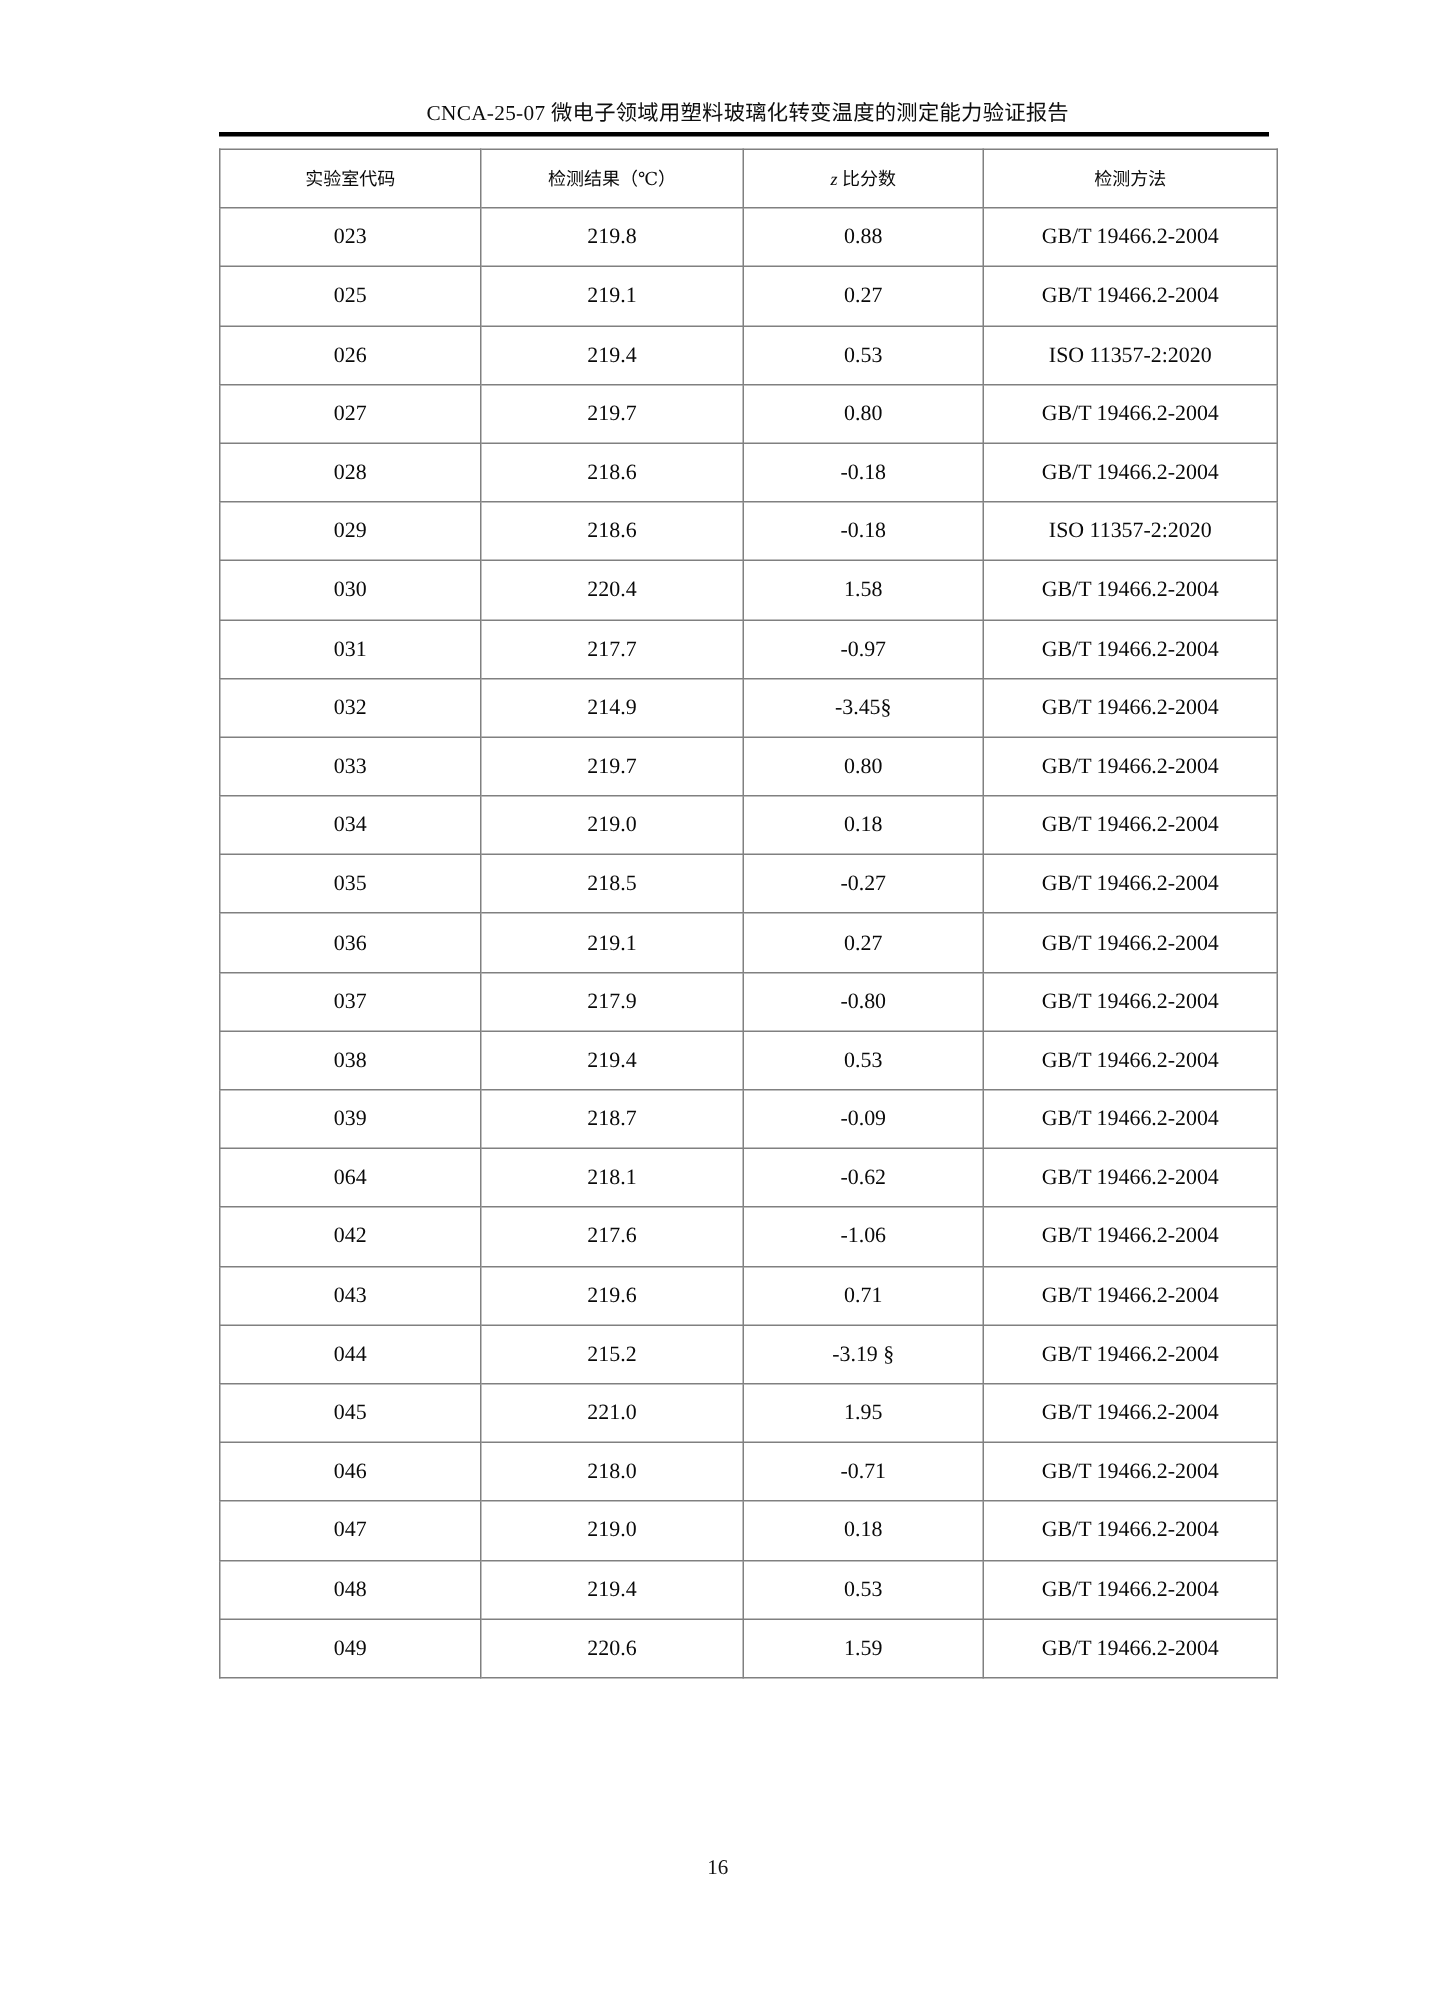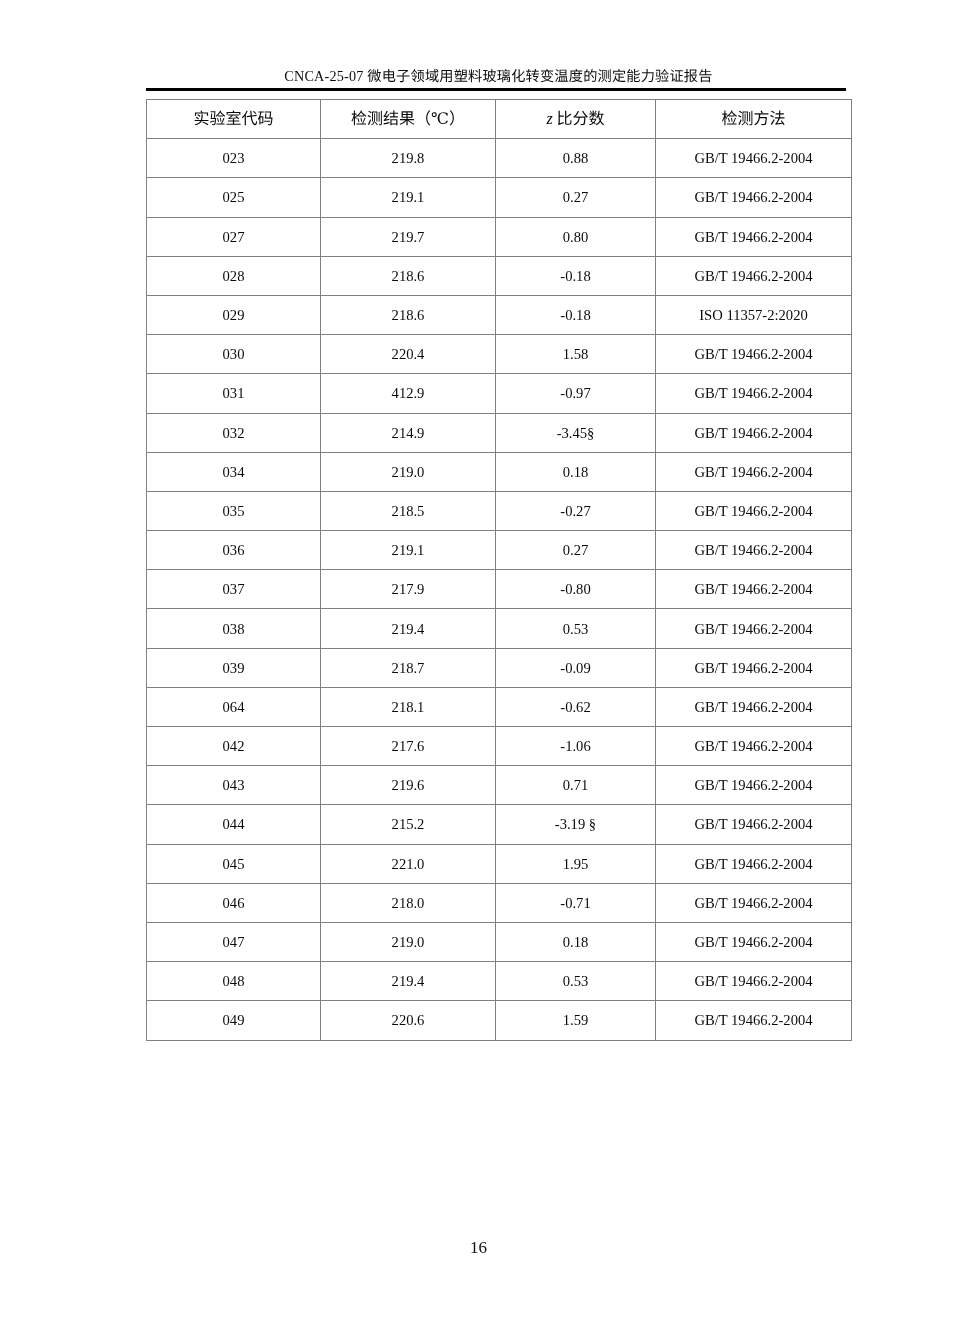--- a/index.html
+++ b/index.html
@@ -79,7 +79,7 @@
     font-weight: normal;
   }
   table.results th {
-    font-size: 16px;
+    font-size: 12px;
   }
   .zlabel-italic {
     font-style: italic;

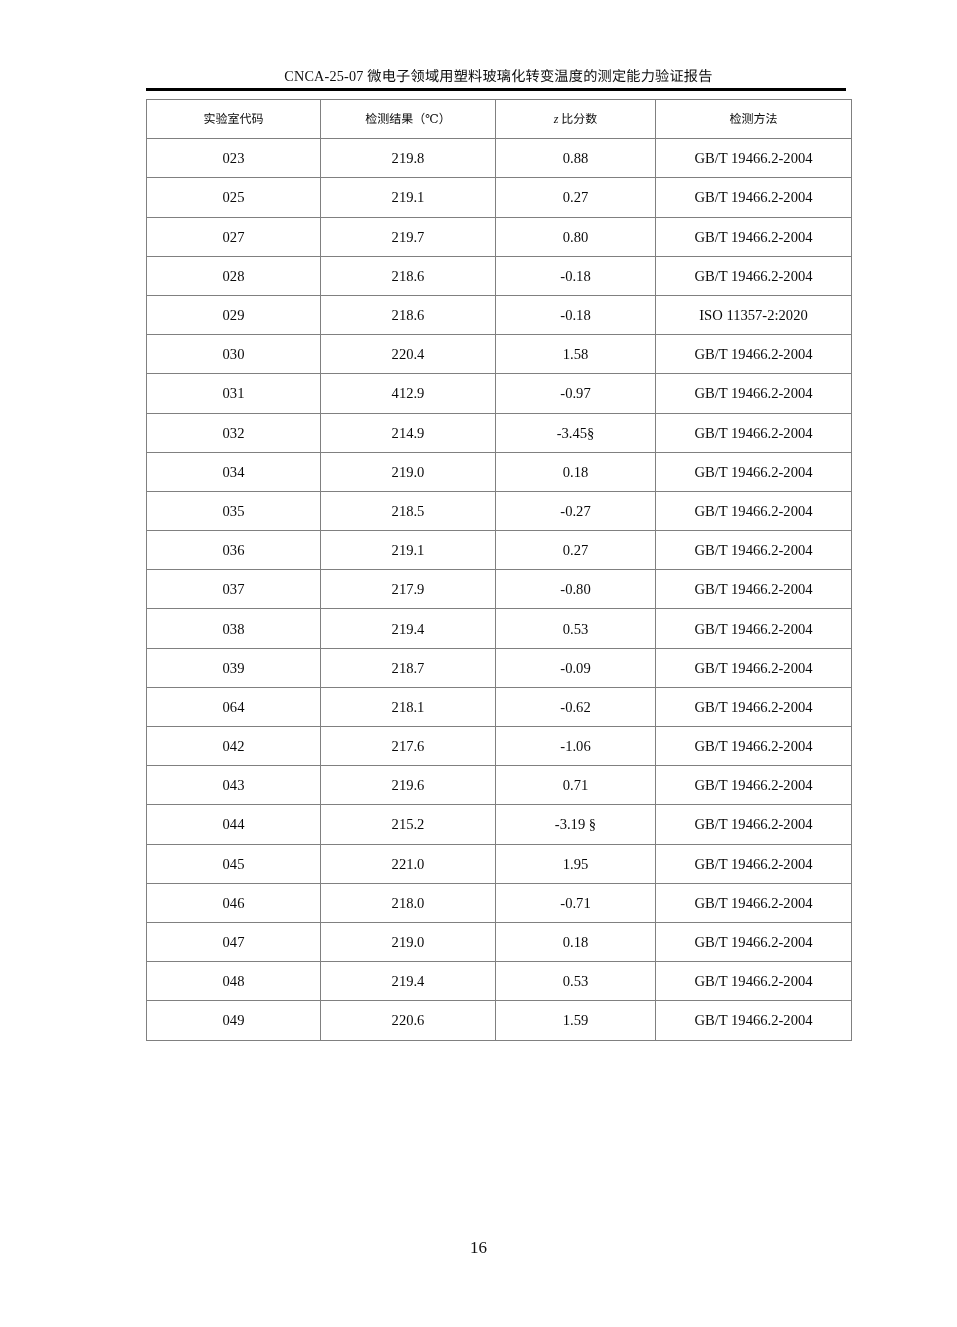--- a/index.html
+++ b/index.html
@@ -136,6 +136,12 @@
             <td>GB/T 19466.2-2004</td>
           </tr>
           <tr>
+            <td>026</td>
+            <td>219.4</td>
+            <td>0.53</td>
+            <td>ISO 11357-2:2020</td>
+          </tr>
+          <tr>
             <td>027</td>
             <td>219.7</td>
             <td>0.80</td>

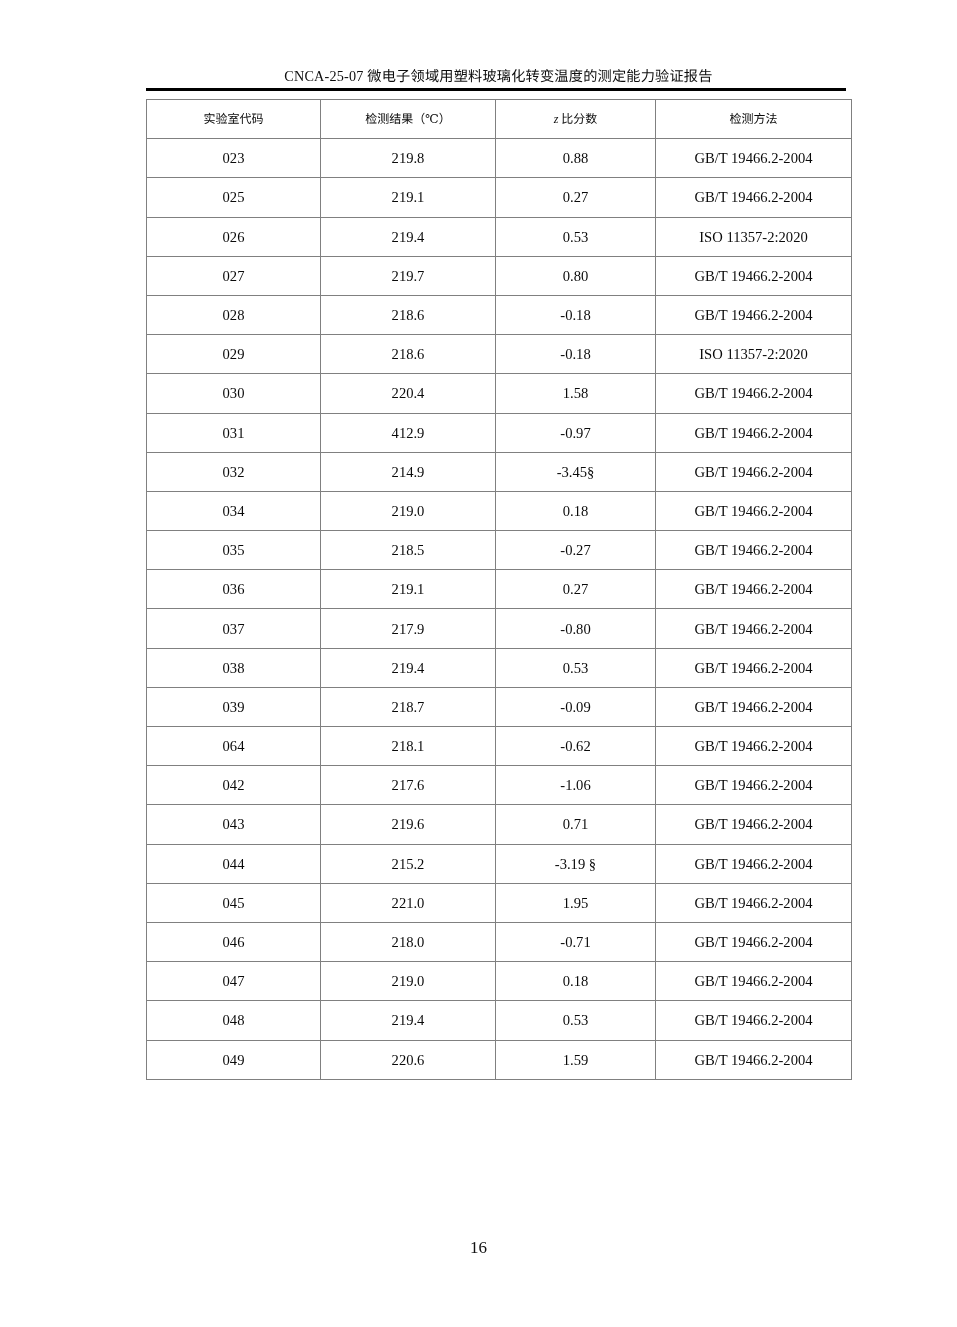--- a/index.html
+++ b/index.html
@@ -167,7 +167,7 @@
           </tr>
           <tr>
             <td>031</td>
-            <td>412.9</td>
+            <td>217.7</td>
             <td>-0.97</td>
             <td>GB/T 19466.2-2004</td>
           </tr>

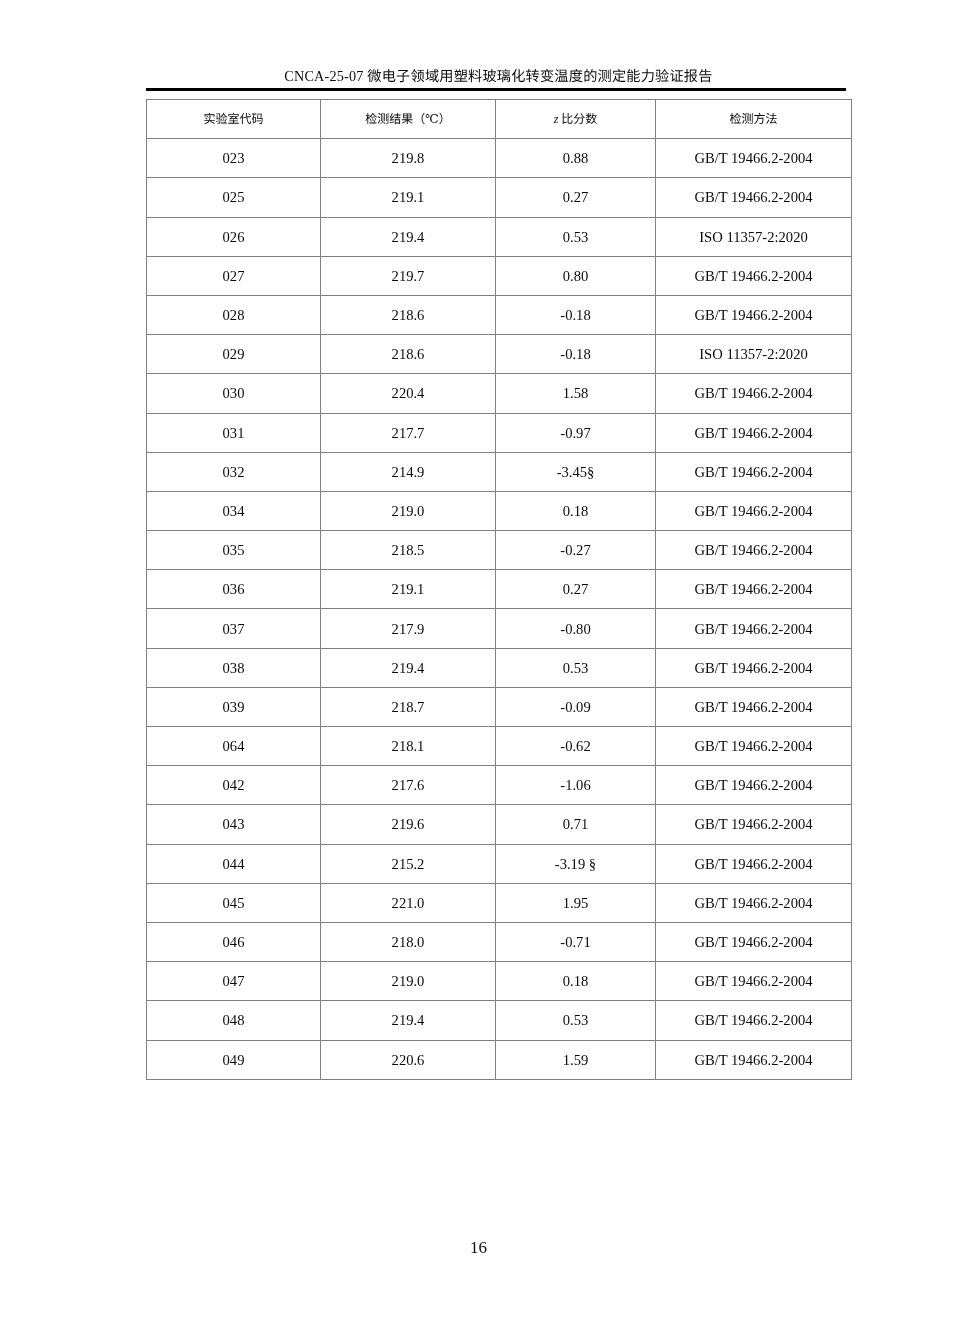--- a/index.html
+++ b/index.html
@@ -178,6 +178,12 @@
             <td>GB/T 19466.2-2004</td>
           </tr>
           <tr>
+            <td>033</td>
+            <td>219.7</td>
+            <td>0.80</td>
+            <td>GB/T 19466.2-2004</td>
+          </tr>
+          <tr>
             <td>034</td>
             <td>219.0</td>
             <td>0.18</td>

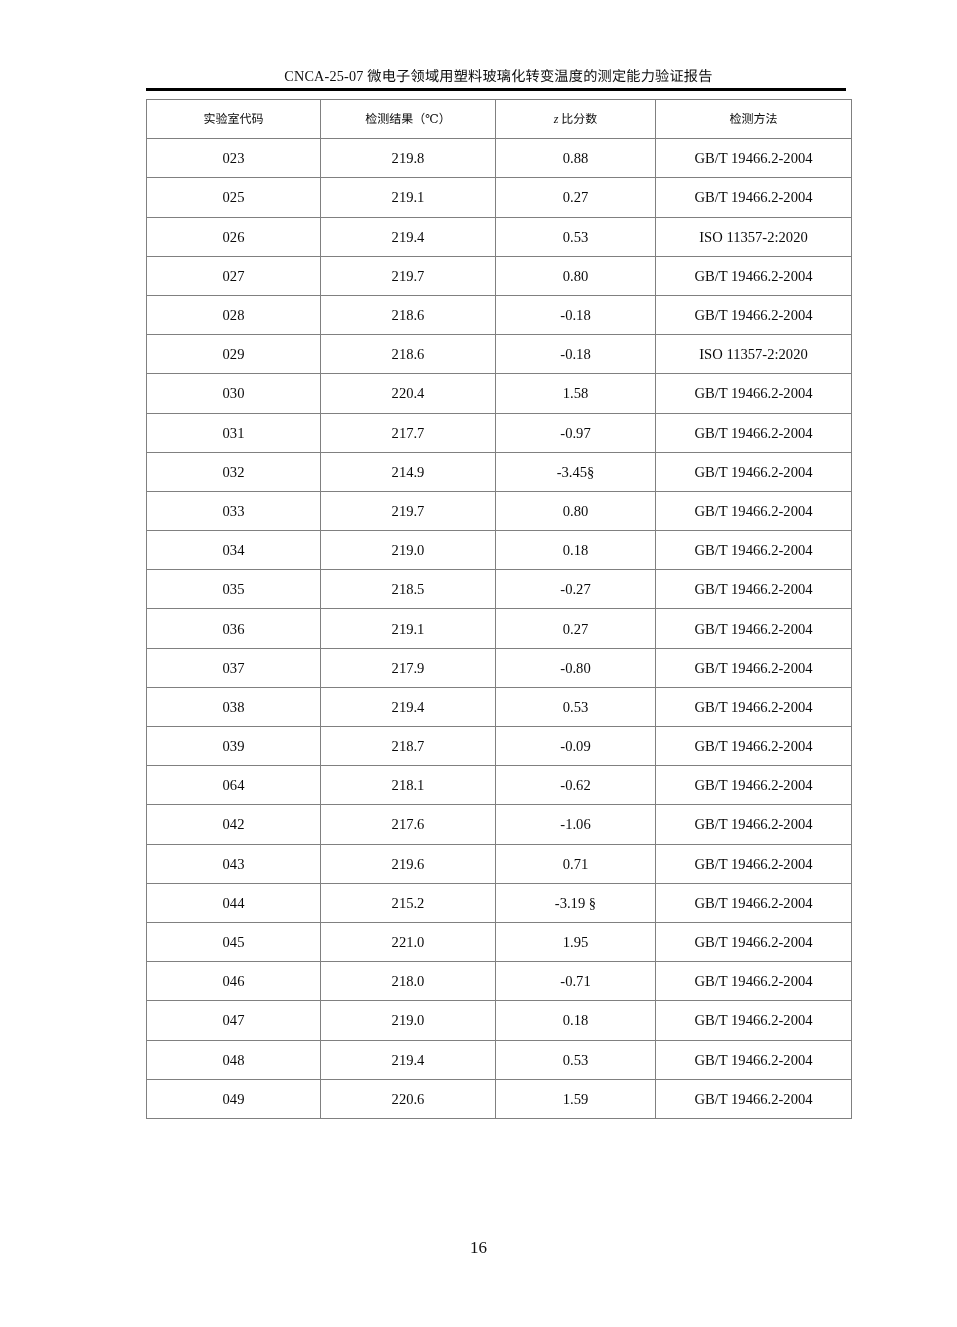--- a/index.html
+++ b/index.html
@@ -92,7 +92,7 @@
     top: 1238px;
     width: 957px;
     text-align: center;
-    font-size: 17px;
+    font-size: 14px;
     color: #111111;
   }
 </style>

